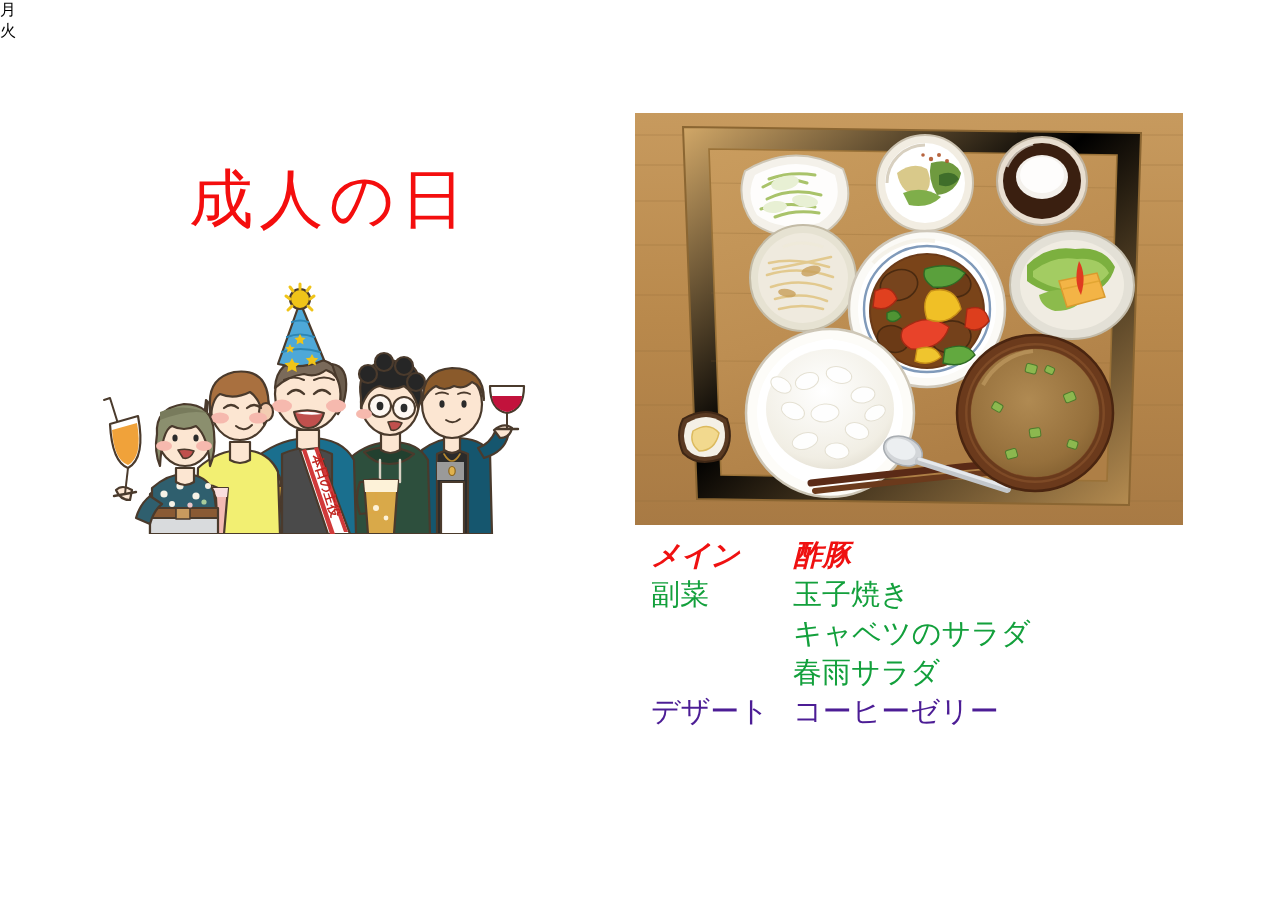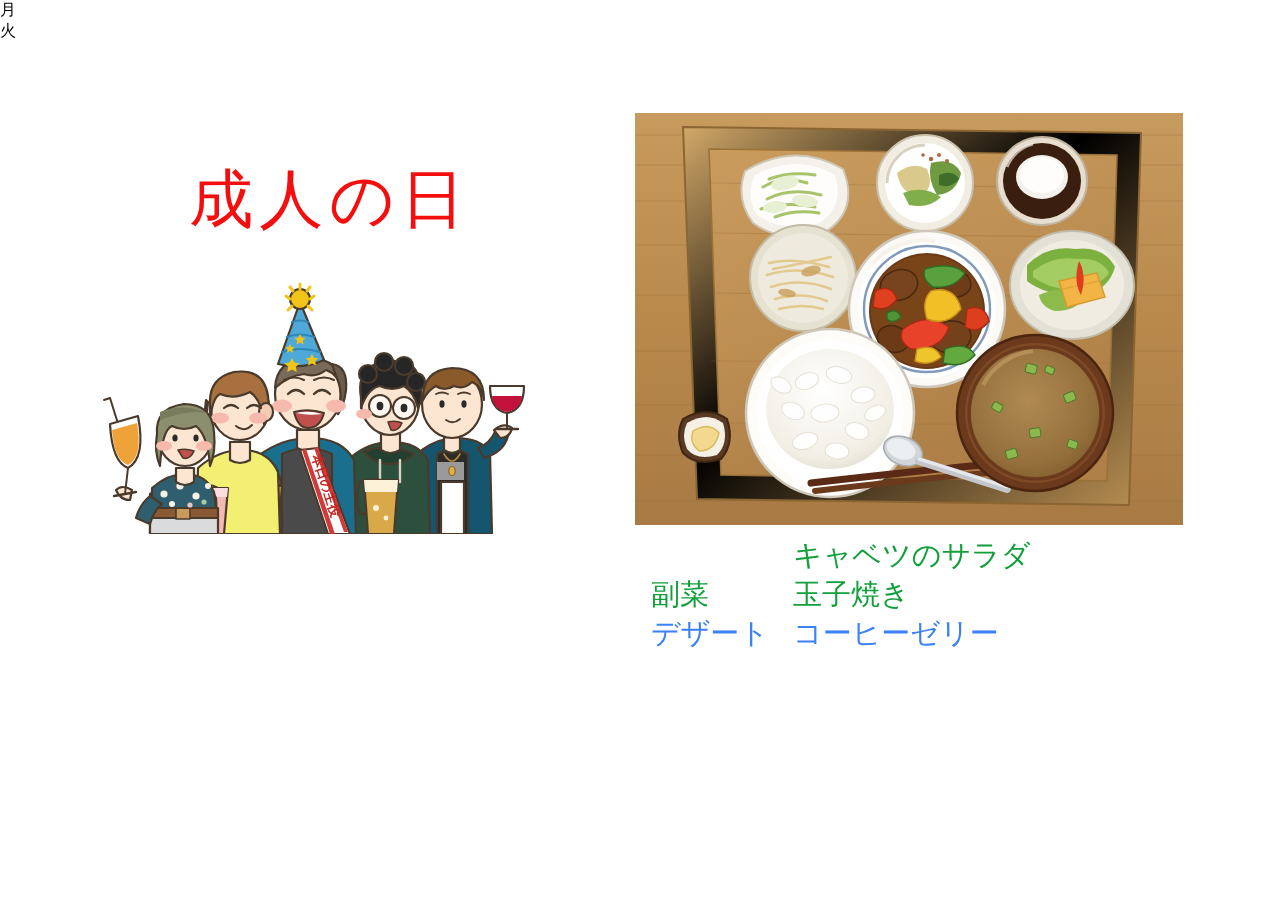--- a/index.html
+++ b/index.html
@@ -497,6 +497,9 @@
 
   <div id="menu-list">
 
+    <div class="menu-row row-main">
+      <span class="menu-label">メイン</span><span class="menu-value">酢豚</span>
+    </div>
 
     <div class="menu-row row-side">
       <span class="menu-label"></span><span class="menu-value">キャベツのサラダ</span>

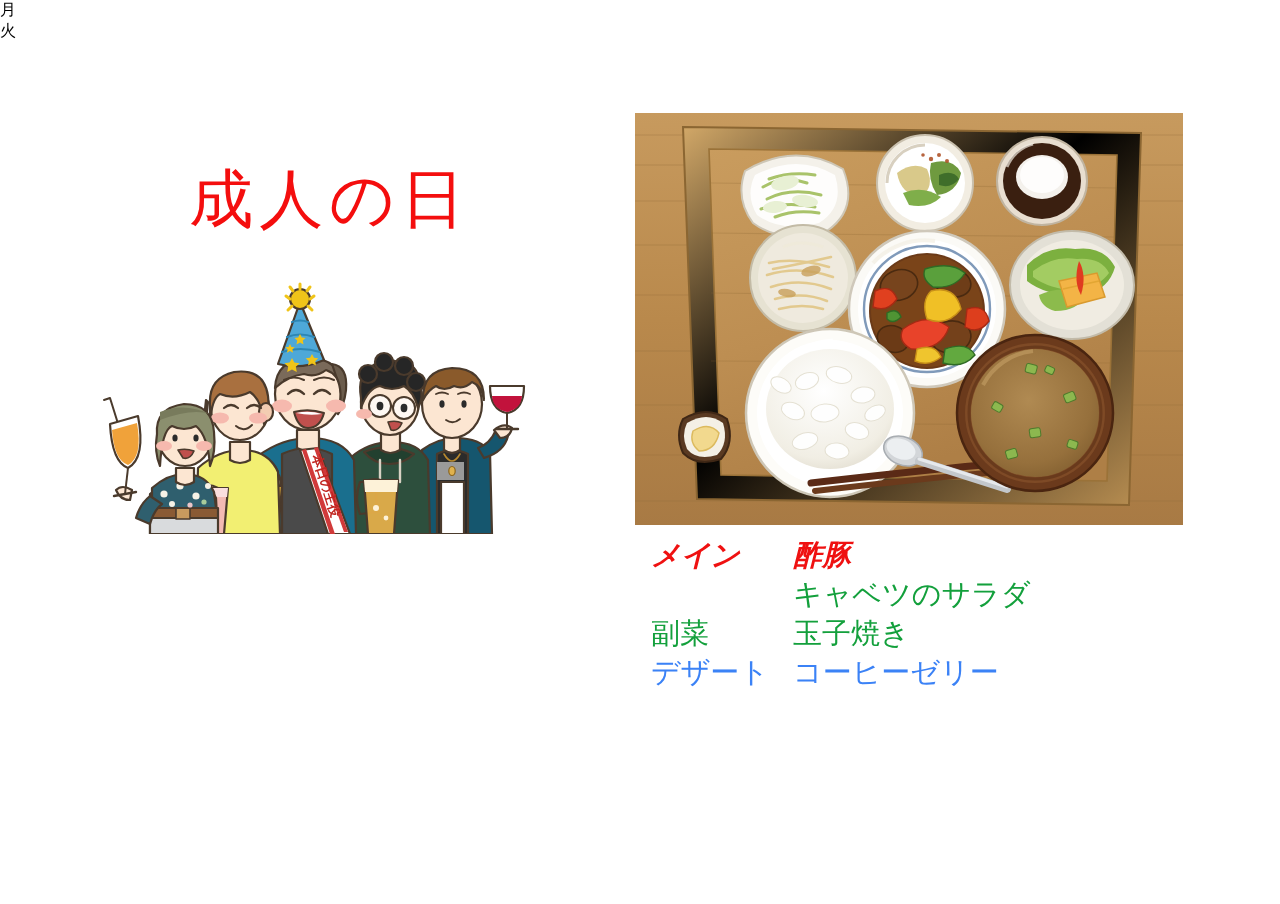--- a/index.html
+++ b/index.html
@@ -502,11 +502,11 @@
     </div>
 
     <div class="menu-row row-side">
+      <span class="menu-label">副菜</span><span class="menu-value">玉子焼き</span>
+    </div>
+
+    <div class="menu-row row-side">
       <span class="menu-label"></span><span class="menu-value">キャベツのサラダ</span>
-    </div>
-
-    <div class="menu-row row-side">
-      <span class="menu-label">副菜</span><span class="menu-value">玉子焼き</span>
     </div>
 
 

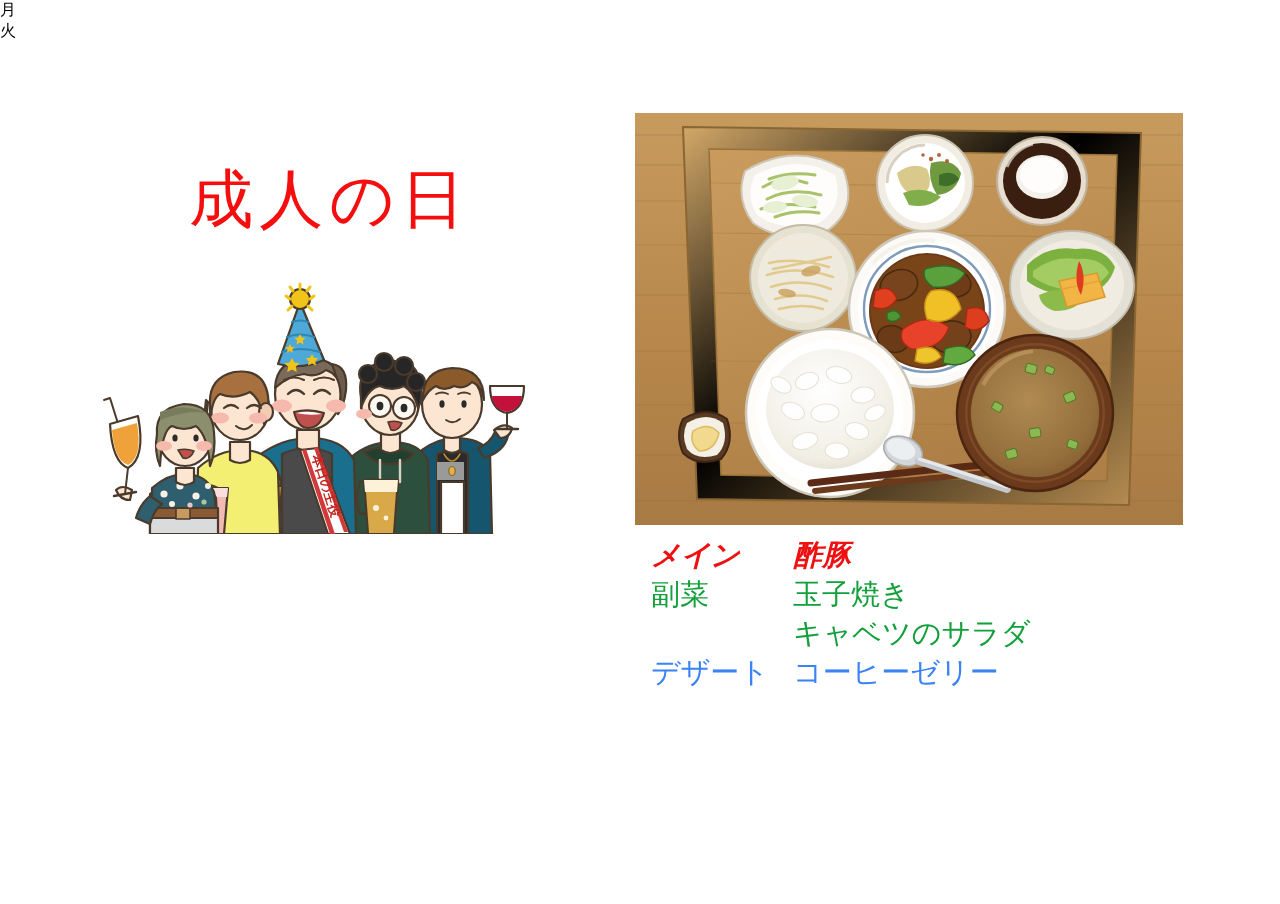--- a/index.html
+++ b/index.html
@@ -510,6 +510,9 @@
     </div>
 
 
+    <div class="menu-row row-side">
+      <span class="menu-label"></span><span class="menu-value">春雨サラダ</span>
+    </div>
 
     <div class="menu-row row-dessert">
       <span class="menu-label">デザート</span><span class="menu-value">コーヒーゼリー</span>

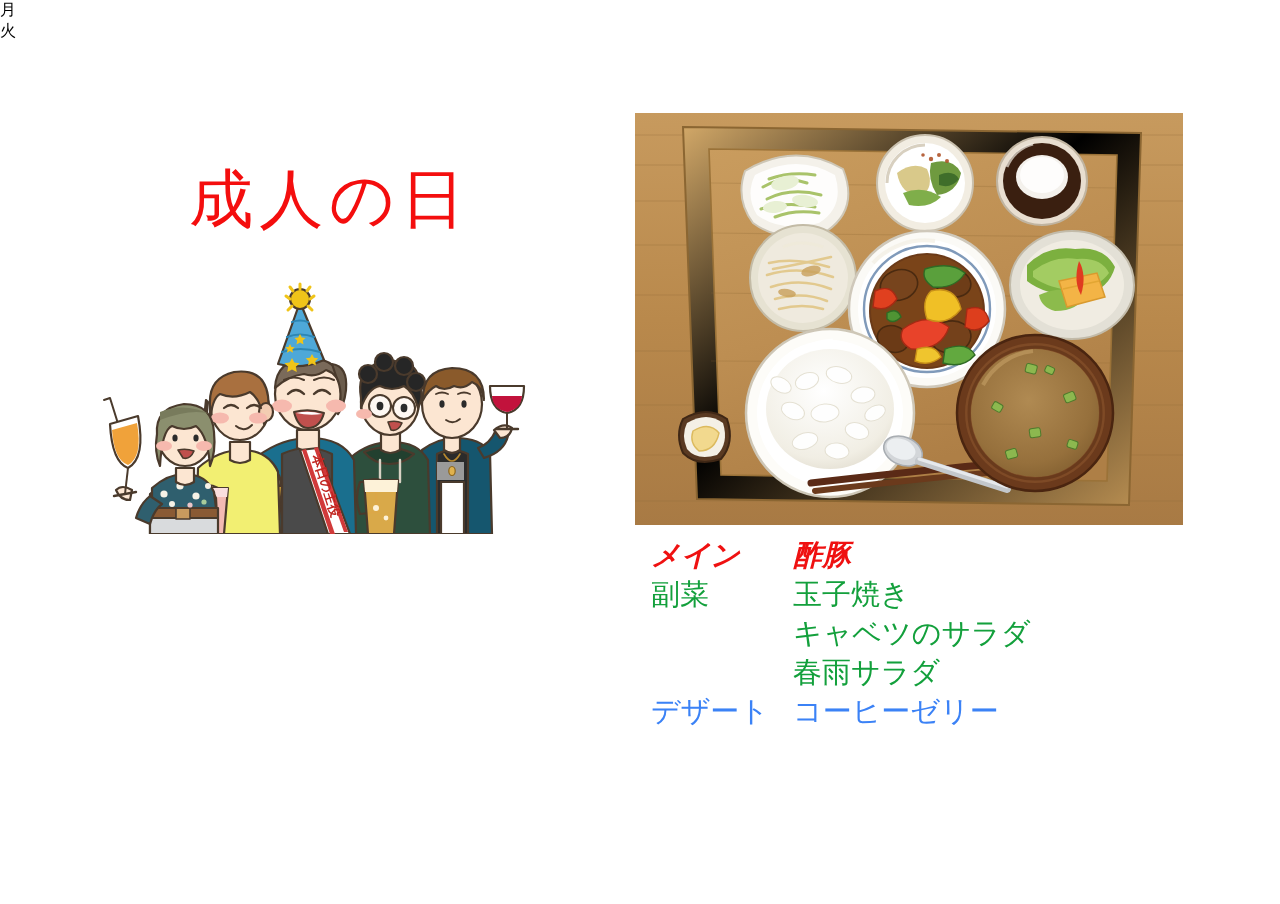--- a/index.html
+++ b/index.html
@@ -83,7 +83,7 @@
   .row-side .menu-label,
   .row-side .menu-value { color: #13a03c; }
   .row-dessert .menu-label,
-  .row-dessert .menu-value { color: #3b82f6; }
+  .row-dessert .menu-value { color: #4c1d95; }
 </style>
 </head>
 <body>

